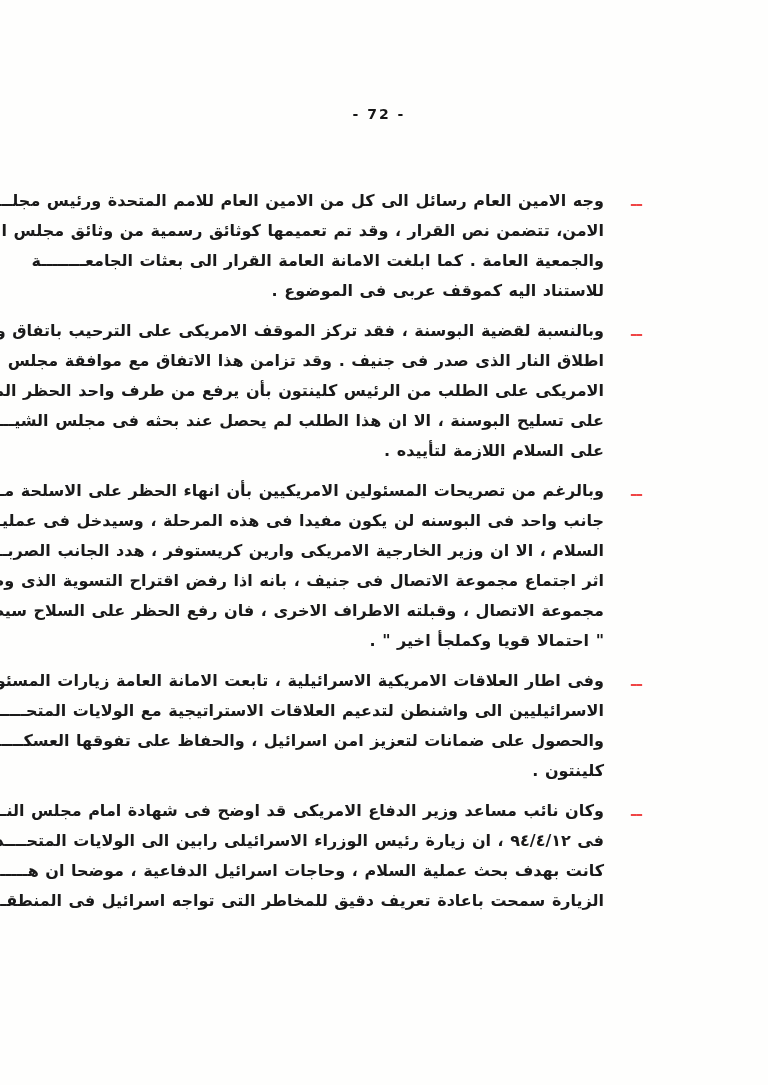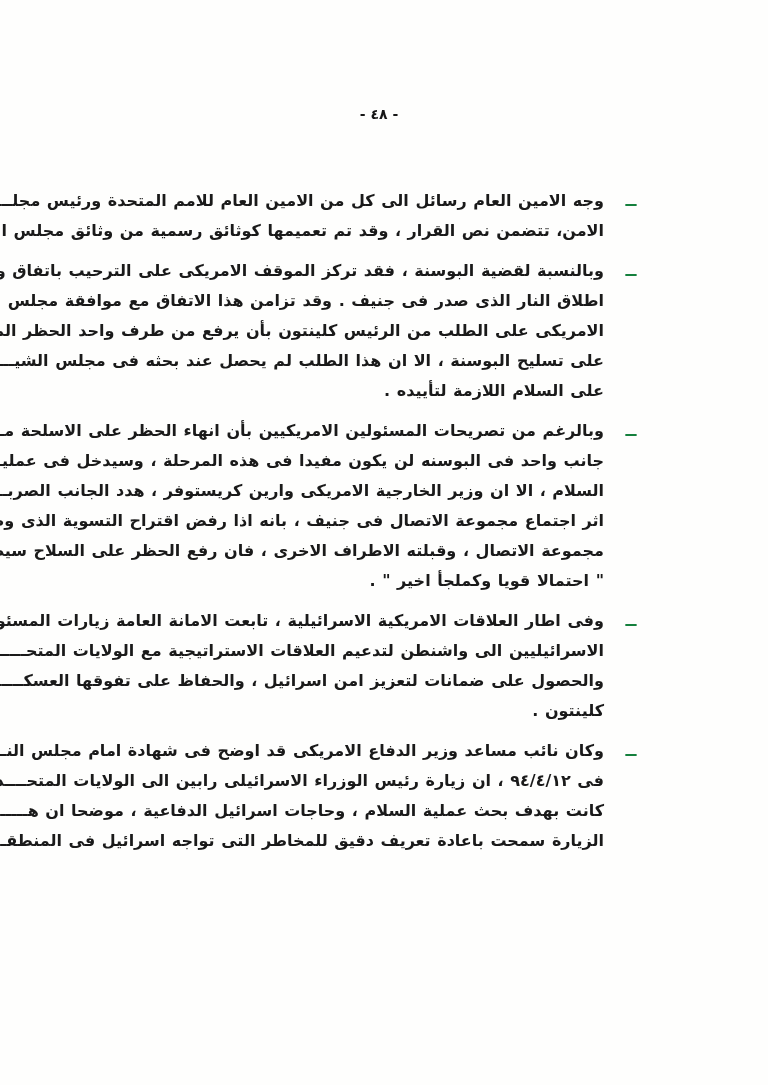--- a/index.html
+++ b/index.html
@@ -71,7 +71,7 @@
 <body>
 
 <div class="page">
-  <div class="page-number">- ٤٨ -</div>
+  <div class="page-number">- 72 -</div>
   <div class="content">
       <div class="para">
         <div class="bullet">ــ</div>

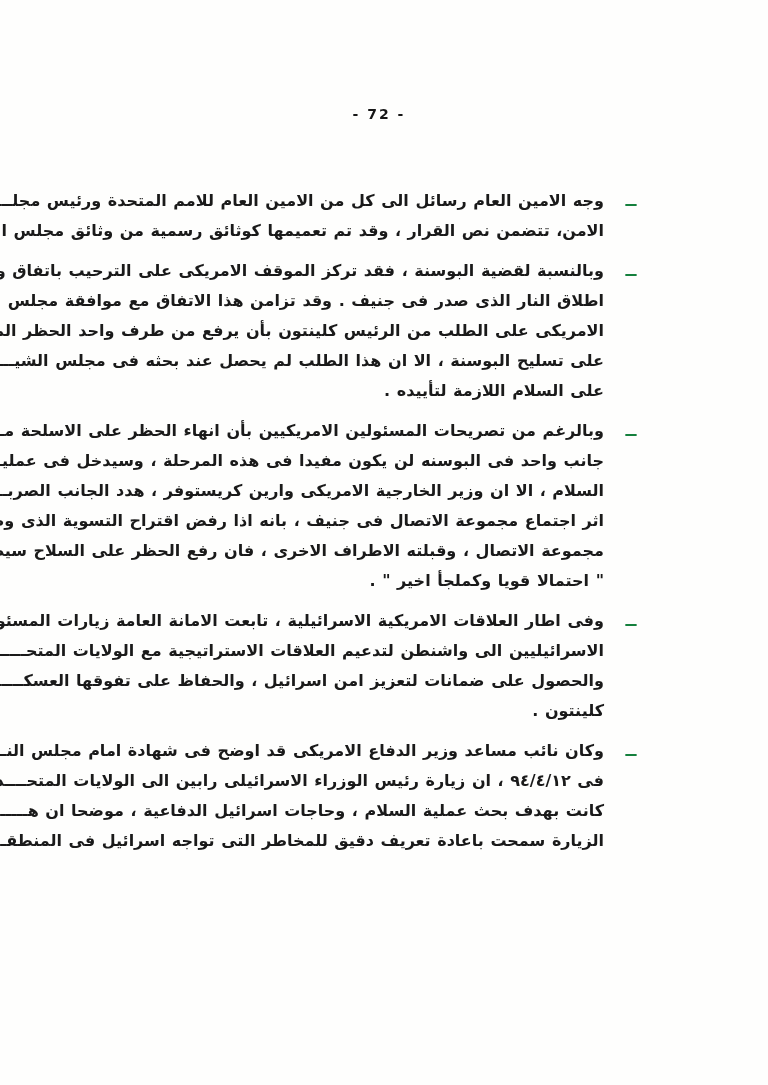--- a/index.html
+++ b/index.html
@@ -46,8 +46,8 @@
     font-size: 16px;
     font-weight: bold;
     line-height: 30px;
-    text-align: center;
-    color: #15803d;
+    text-align: right;
+    color: #ef4444;
   }
   .plines {
     flex: 1 1 auto;

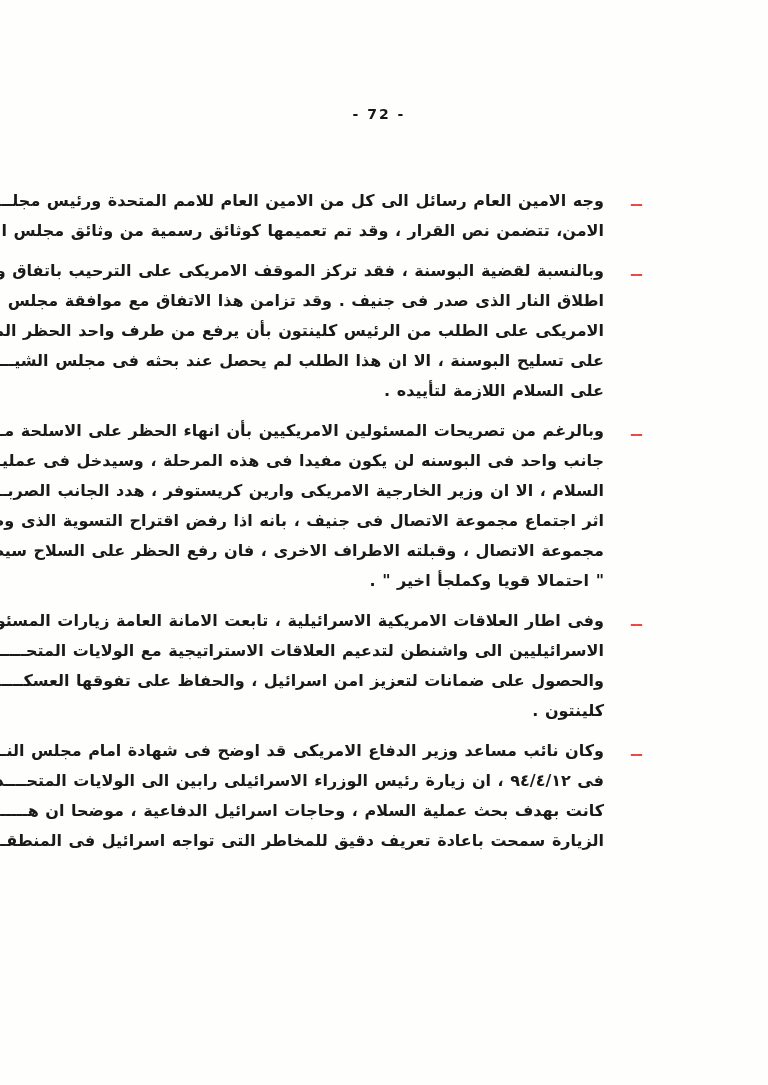--- a/index.html
+++ b/index.html
@@ -78,6 +78,7 @@
         <div class="plines">
           <div class="line">وجه الامين العام رسائل الى كل من الامين العام للامم المتحدة ورئيس مجلـــــس</div>
           <div class="line">الامن، تتضمن نص القرار ، وقد تم تعميمها كوثائق رسمية من وثائق مجلس الامـن</div>
+          <div class="line">والجمعية العامة . كما ابلغت الامانة العامة القرار الى بعثات الجامعــــــــة</div>
         </div>
       </div>
       <div class="para">

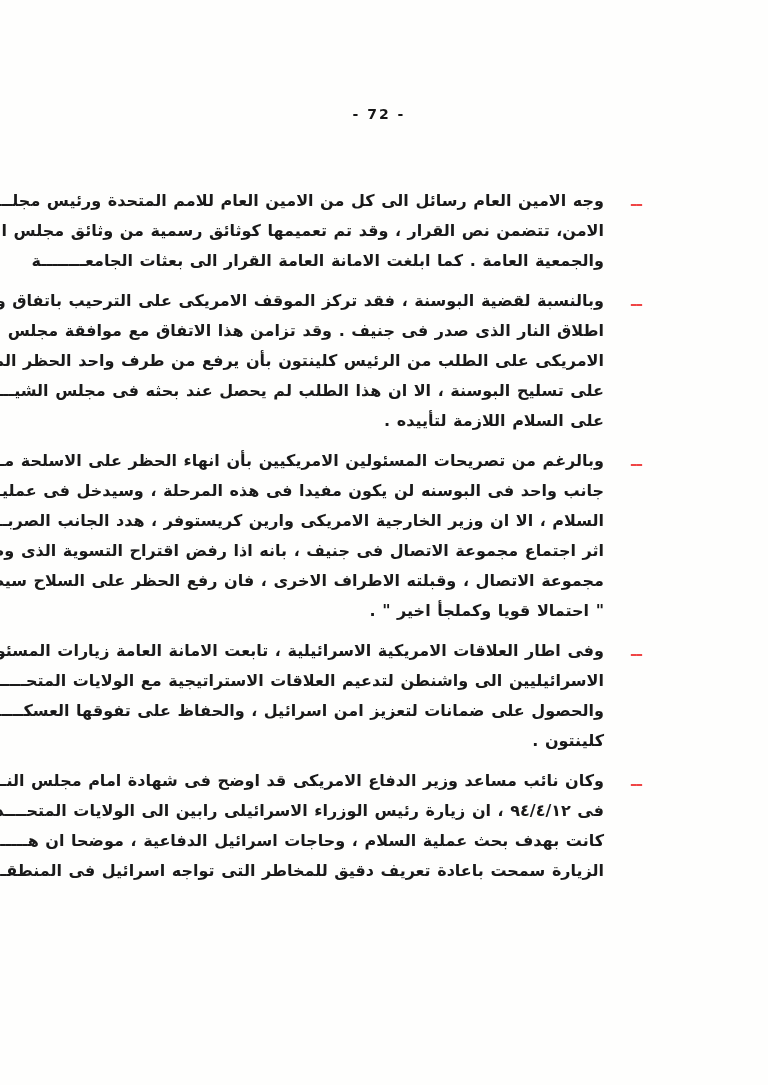--- a/index.html
+++ b/index.html
@@ -79,6 +79,7 @@
           <div class="line">وجه الامين العام رسائل الى كل من الامين العام للامم المتحدة ورئيس مجلـــــس</div>
           <div class="line">الامن، تتضمن نص القرار ، وقد تم تعميمها كوثائق رسمية من وثائق مجلس الامـن</div>
           <div class="line">والجمعية العامة . كما ابلغت الامانة العامة القرار الى بعثات الجامعــــــــة</div>
+          <div class="line short">للاستناد اليه كموقف عربى فى الموضوع .</div>
         </div>
       </div>
       <div class="para">

